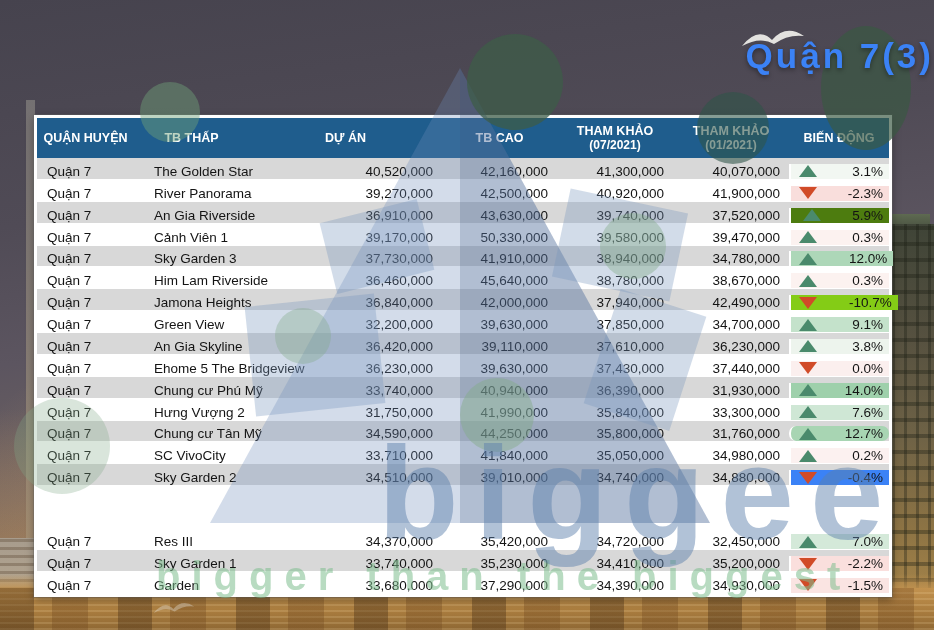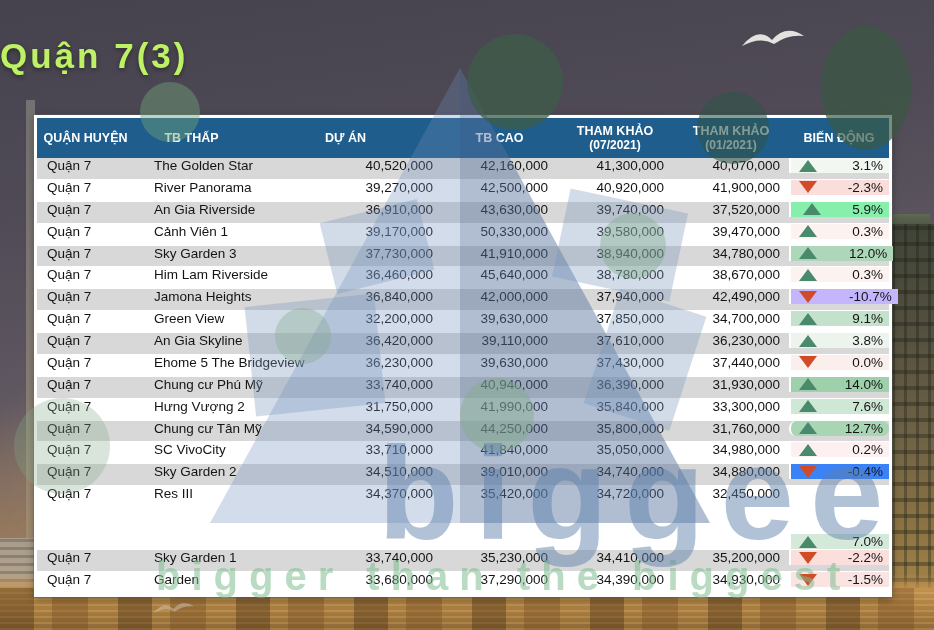--- a/index.html
+++ b/index.html
@@ -44,8 +44,8 @@
   .bird-faint{left:150px;top:596px;opacity:.45;}
 
   
-  .title{position:absolute;left:0;top:36px;width:100%;text-align:left;z-index:10;
-    color:#bef264;font-size:35px;font-weight:700;letter-spacing:3px;
+  .title{position:absolute;left:0;top:36px;width:100%;text-align:right;z-index:10;
+    color:#3b82f6;font-size:35px;font-weight:700;letter-spacing:3px;
     text-shadow:0 2px 5px rgba(0,0,0,.4);}
 
   

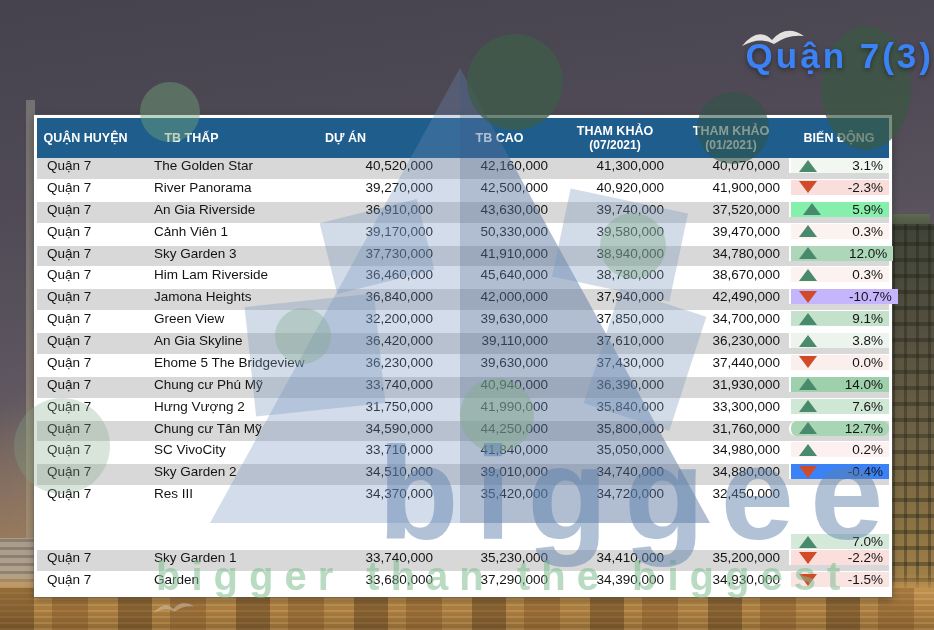--- a/index.html
+++ b/index.html
@@ -58,7 +58,7 @@
     font-size:12.5px;font-weight:700;line-height:14px;text-align:center;box-sizing:border-box;}
   .hsub{font-size:12px;font-weight:700;}
   .tbody{flex:1;display:flex;flex-direction:column;}
-  .trow{flex:1;display:flex;align-items:flex-start;border-bottom:1px solid #fff;box-sizing:border-box;}
+  .trow{flex:1;display:flex;align-items:flex-end;border-bottom:1px solid #fff;box-sizing:border-box;}
   .trow:nth-child(odd){background:var(--row-stripe,#d8d8d8);}
   .trow:nth-child(even){background:#fff;}
   .c{display:flex;align-items:center;box-sizing:border-box;font-size:13.5px;color:#141414;}

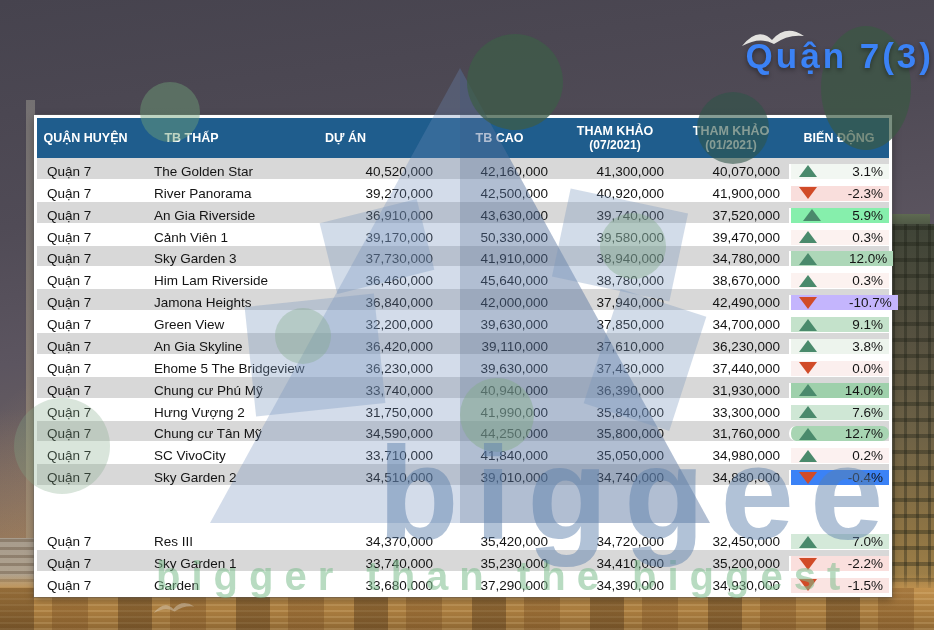--- a/index.html
+++ b/index.html
@@ -200,7 +200,7 @@
       <div class="c col3 num">43,630,000</div>
       <div class="c col4 num">39,740,000</div>
       <div class="c col5 num">37,520,000</div>
-      <div class="c col6" style="background: #86efac; padding-left: 12px;">
+      <div class="c col6" style="background: #4d7c0f; padding-left: 12px;">
         <span class="tri up"></span>
         <span class="pct">5.9%</span>
       </div>

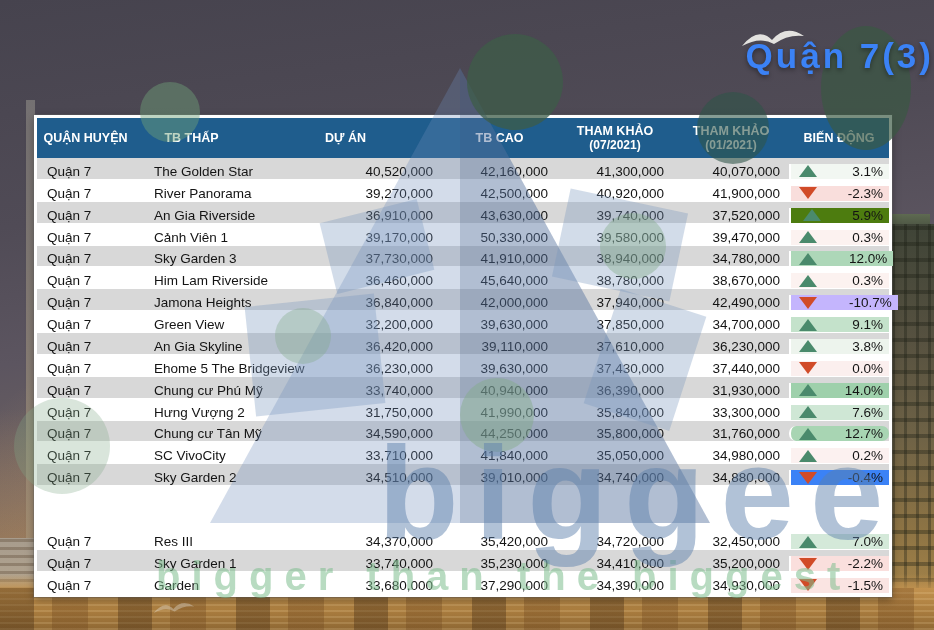--- a/index.html
+++ b/index.html
@@ -252,7 +252,7 @@
       <div class="c col3 num">42,000,000</div>
       <div class="c col4 num">37,940,000</div>
       <div class="c col5 num">42,490,000</div>
-      <div class="c col6" style="background: #c4b5fd; gap: 32px;">
+      <div class="c col6" style="background: #84cc16; gap: 32px;">
         <span class="tri down"></span>
         <span class="pct">-10.7%</span>
       </div>

